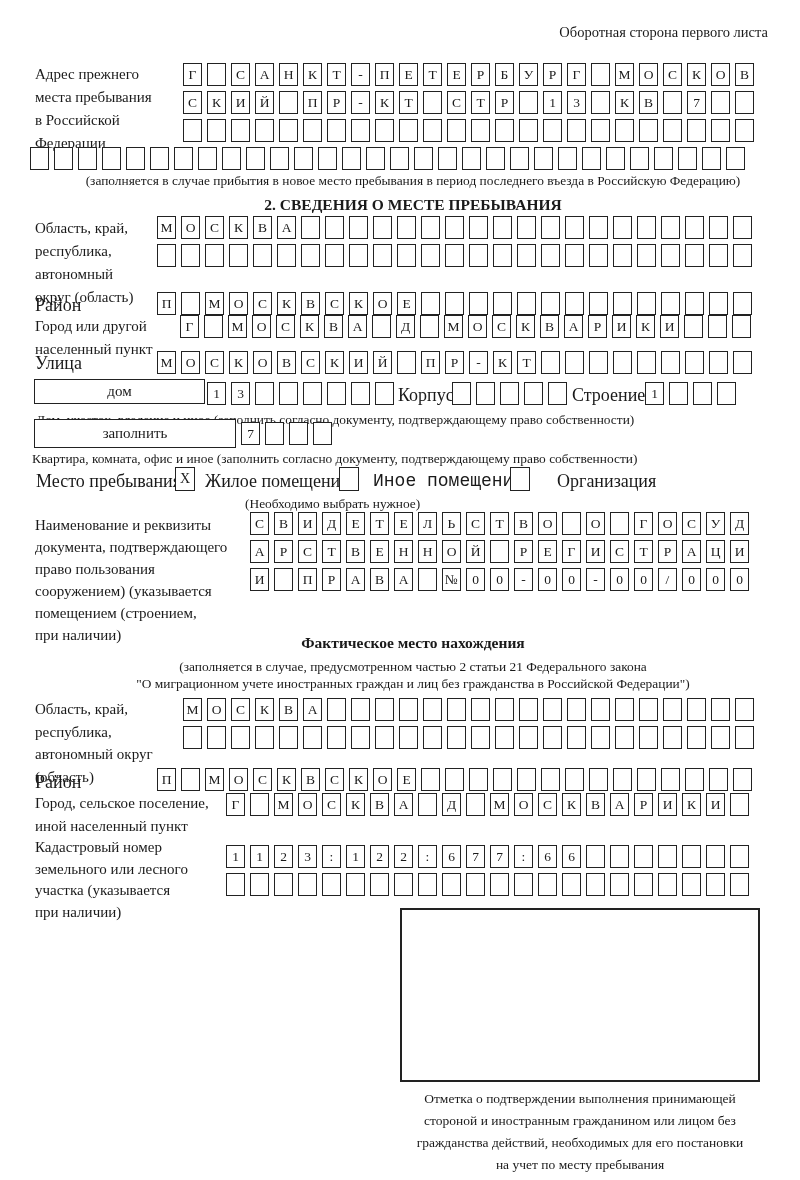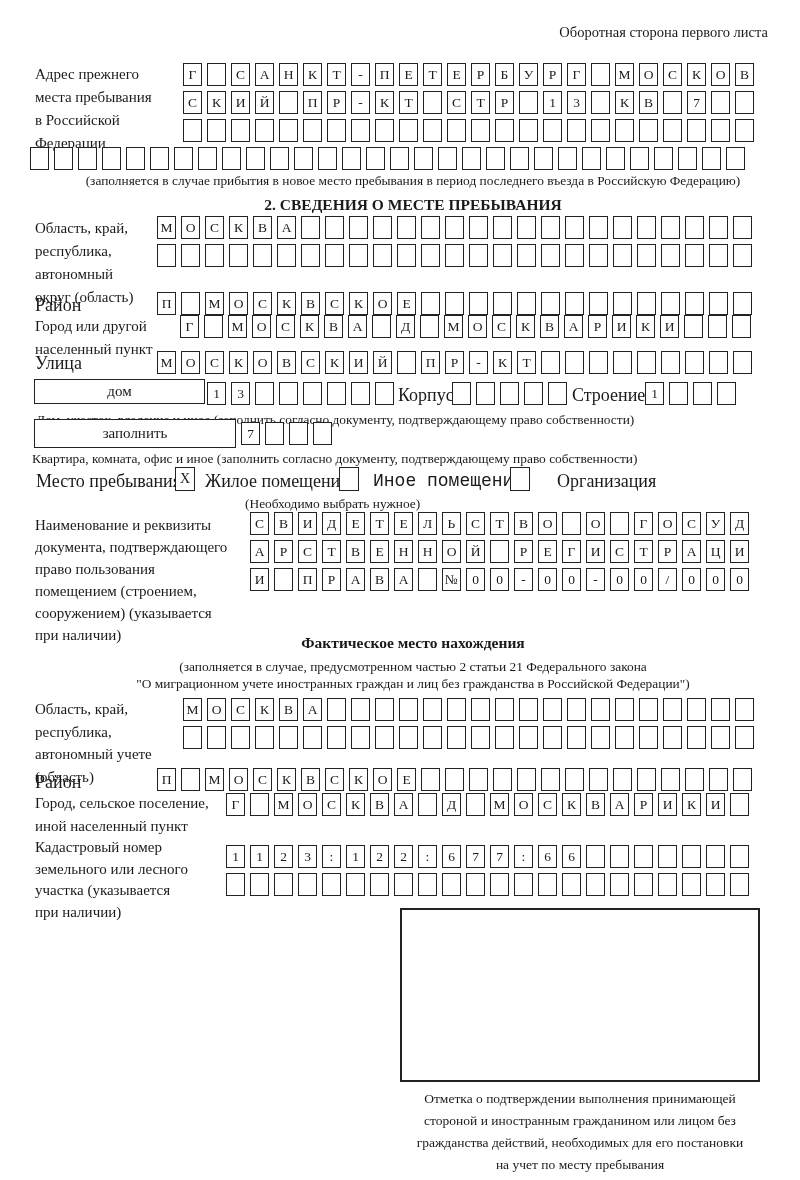--- a/index.html
+++ b/index.html
@@ -348,8 +348,8 @@
       <div>Наименование и реквизиты</div>
       <div>документа, подтверждающего</div>
       <div>право пользования</div>
+      <div>сооружением) (указывается</div>
       <div>помещением (строением,</div>
-      <div>сооружением) (указывается</div>
       <div>при наличии)</div>
     </div>
   <div class="cellrow" style="left:250px;top:512px;">

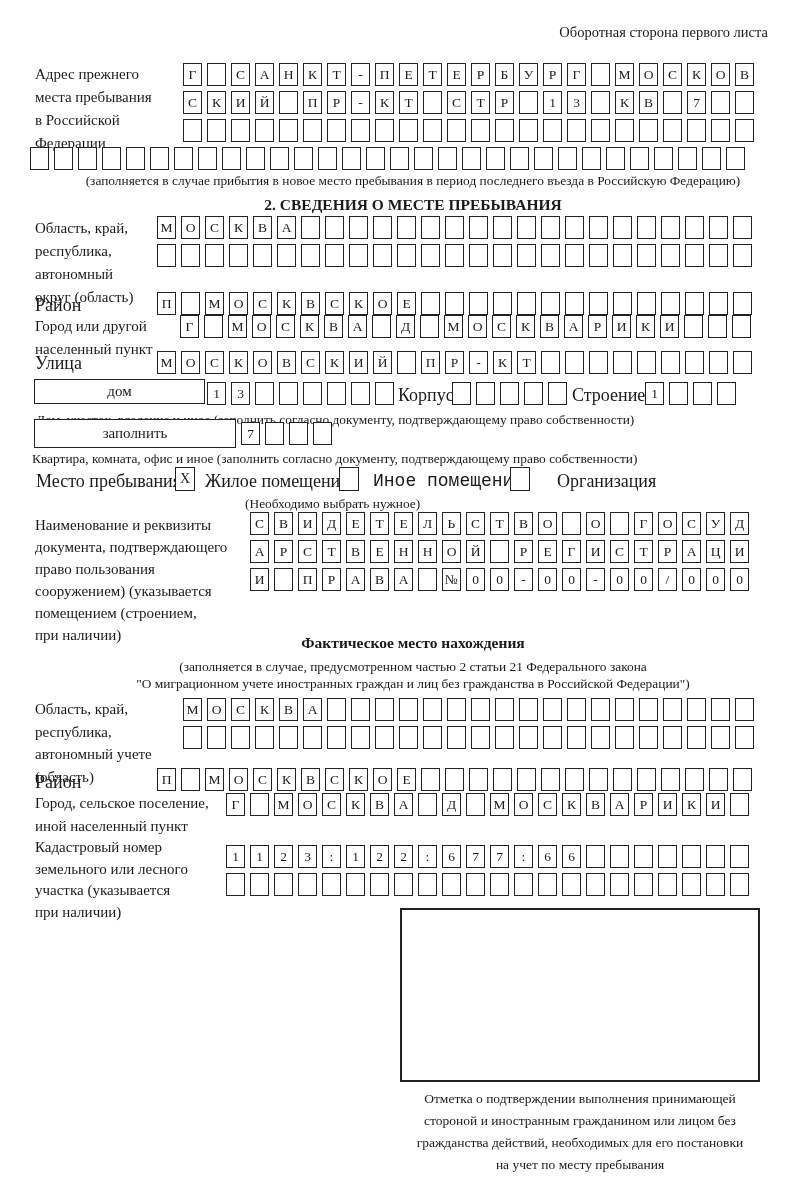--- a/index.html
+++ b/index.html
@@ -429,7 +429,7 @@
   <div class="lbl" style="left:35px;top:698px;line-height:22.5px;">
       <div>Область, край,</div>
       <div>республика,</div>
-      <div>автономный учете</div>
+      <div>автономный округ</div>
       <div>(область)</div>
     </div>
   <div class="cellrow" style="left:183px;top:698px;">

